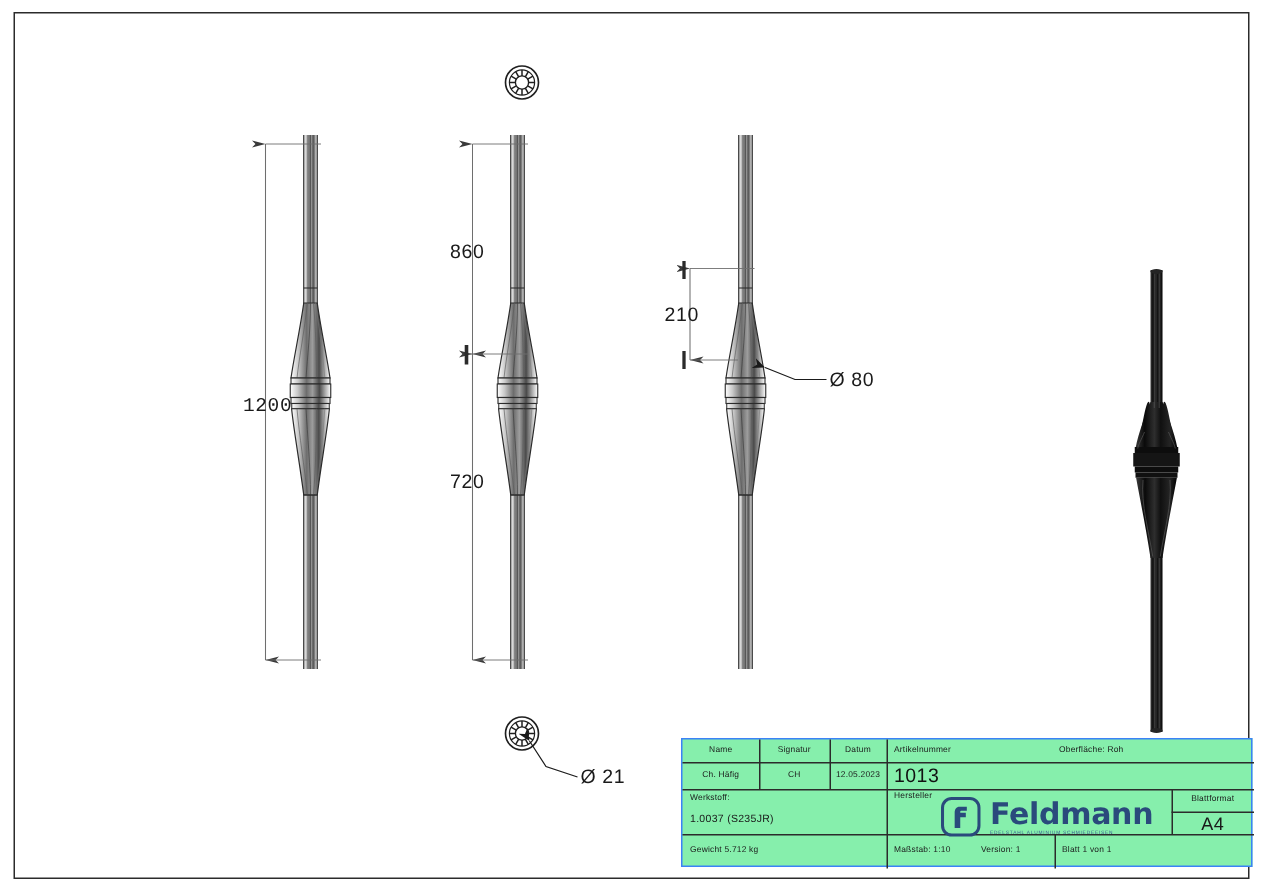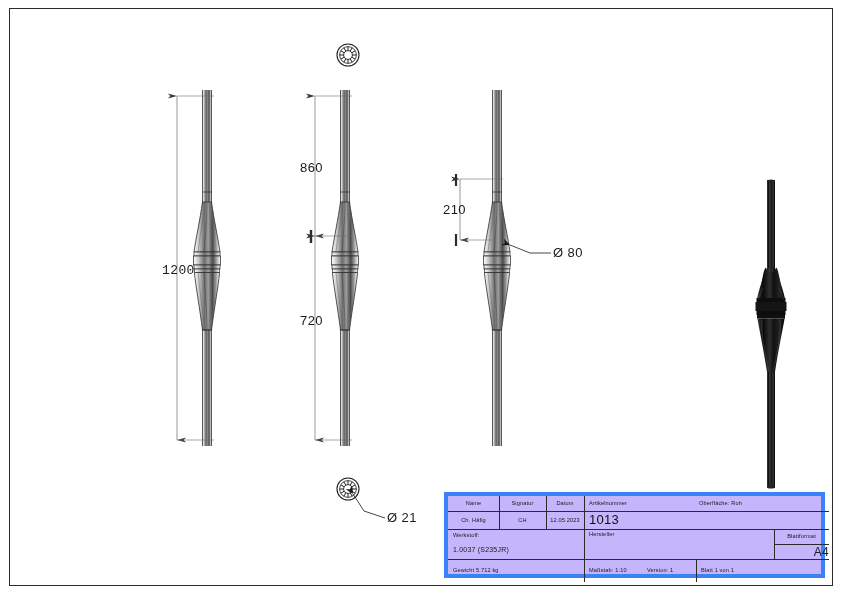--- a/index.html
+++ b/index.html
@@ -55,13 +55,13 @@
   
   #title-block {
     position: absolute;
-    left: 444px;
+    left: 454px;
     top: 492px;
     width: 381px;
     height: 86px;
-    border: 4px solid #3b82f6;
+    border: 1px solid #3b82f6;
     box-sizing: border-box;
-    background: #c4b5fd;
+    background: #86efac;
   }
   .tb-cell {
     position: absolute;

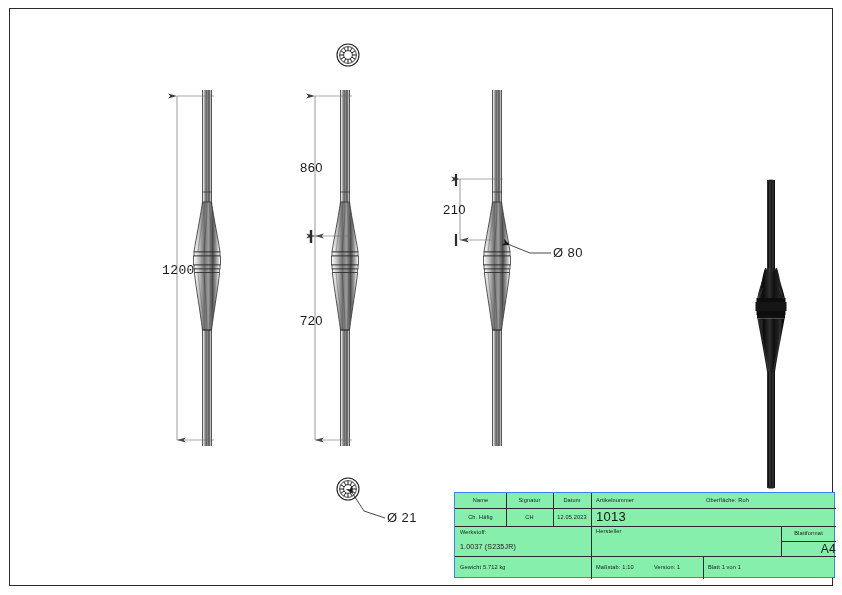--- a/index.html
+++ b/index.html
@@ -393,6 +393,16 @@
       <span class="lbl" style="padding:8px 0 0 5px;">Blatt 1 von 1</span>
     </div>
 
+    <div id="logo-wrap" style="left:172px; top:38px;">
+      <svg id="logo-mark" viewBox="0 0 40 40">
+        <rect x="2" y="2" width="36" height="36" rx="9" ry="9" fill="none" stroke="#2a4a7c" stroke-width="3"></rect>
+        <path d="M26,10 L19,10 C15.5,10 14,12.5 14,16 L14,31 L19.5,31 L19.5,20.5 L25,20.5 L25,16 L19.5,16 L19.5,15 C19.5,14.2 20,14 20.8,14 L26,14 Z" fill="#2a4a7c"></path>
+      </svg>
+      <div id="logo-text-wrap">
+        <div id="logo-word">Feldmann</div>
+        <div id="logo-tag">EDELSTAHL ALUMINIUM SCHMIEDEEISEN</div>
+      </div>
+    </div>
 
   </div>
 </div>

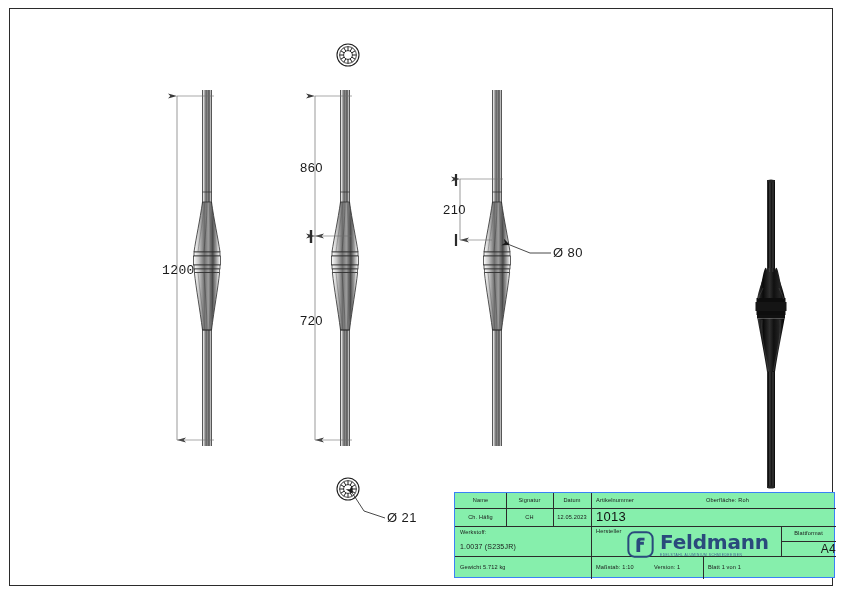--- a/index.html
+++ b/index.html
@@ -376,7 +376,7 @@
     <div class="tb-cell" style="left:326px; top:33px; width:55px; height:15px; text-align:center;">
       <span class="lbl" style="padding:4px 0 0 0;">Blattformat</span>
     </div>
-    <div class="tb-cell tb-val-a4" style="left:326px; top:48px; width:55px; height:15px; text-align:right;">
+    <div class="tb-cell tb-val-a4" style="left:326px; top:48px; width:55px; height:15px; text-align:center;">
       <span class="lbl" style="padding:1px 0 0 0;">A4</span>
     </div>
 

